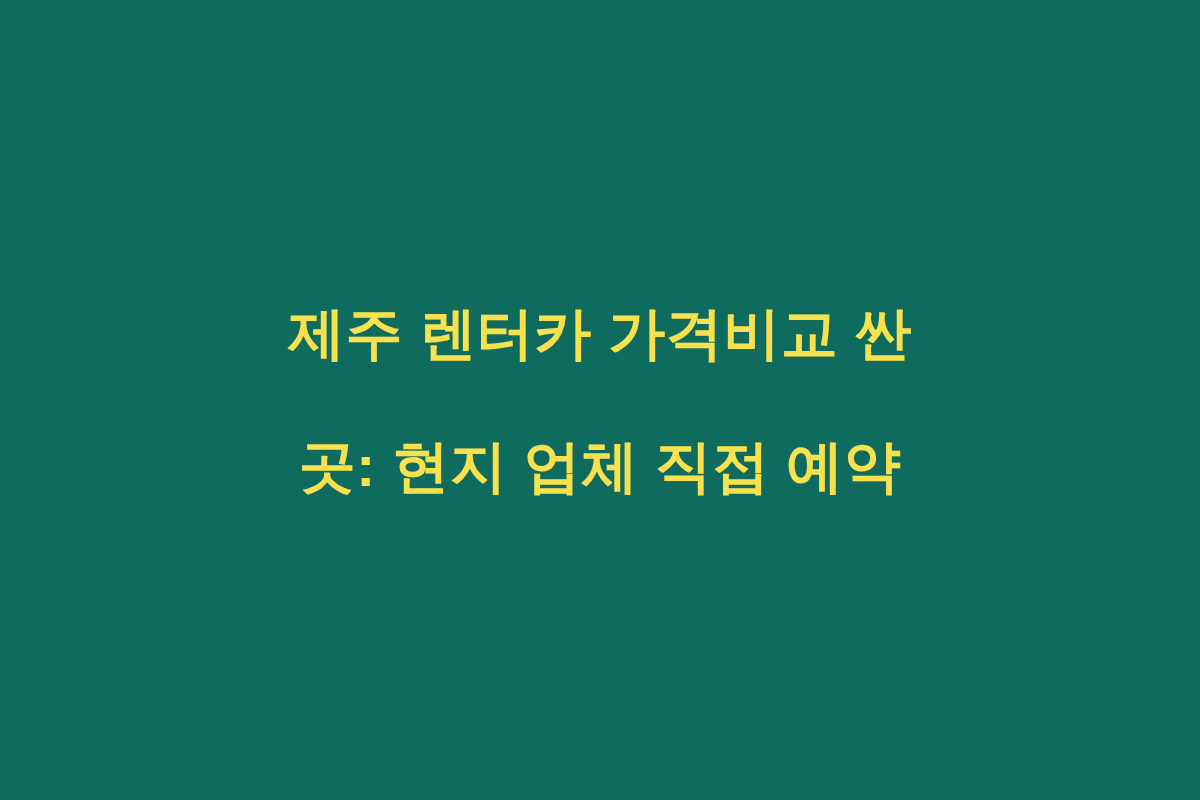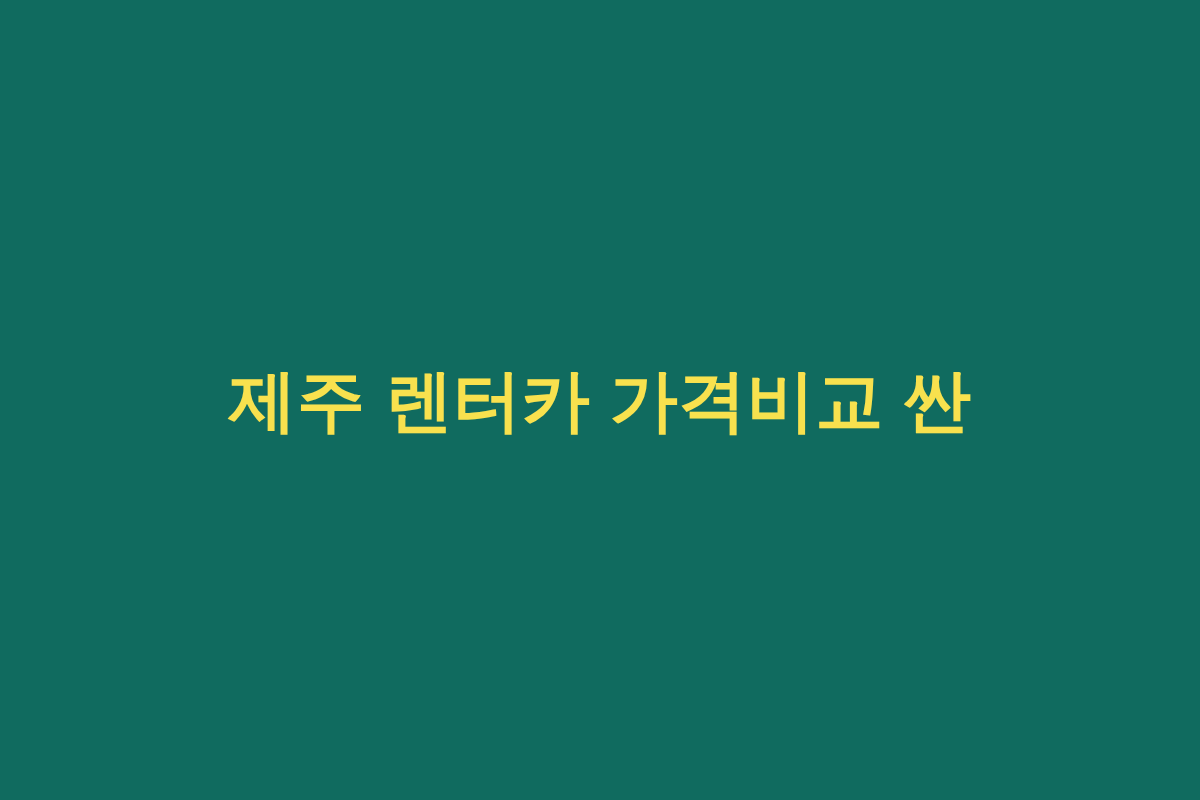--- a/index.html
+++ b/index.html
@@ -32,7 +32,7 @@
     padding: 0;
     text-align: center;
     font-weight: 700;
-    font-size: 68px;
+    font-size: 57px;
     line-height: 133px;
     letter-spacing: 0.5px;
     color: #f8e14e;

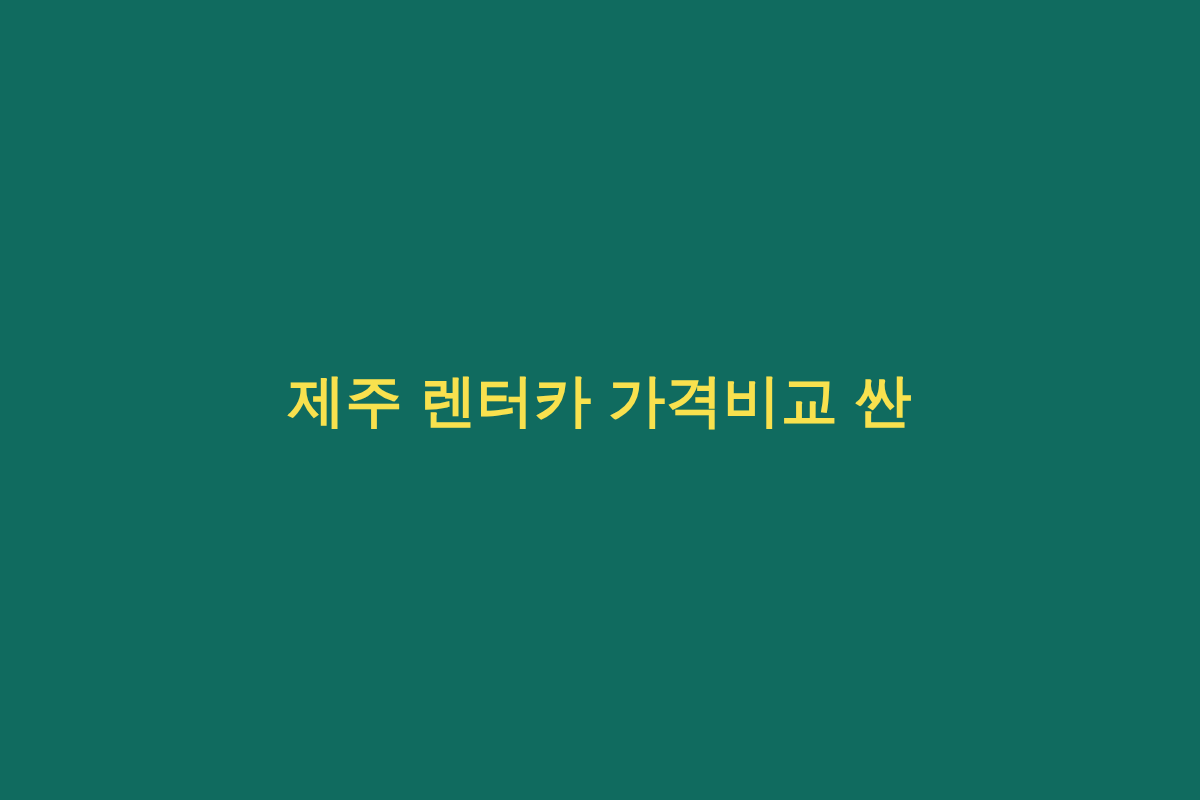--- a/index.html
+++ b/index.html
@@ -52,6 +52,7 @@
 
   <h1 id="headline">
     <span class="headline-line">제주 렌터카 가격비교 싼</span>
+    <span class="headline-line">곳: 현지 업체 직접 예약</span>
   </h1>
 
 </div>

